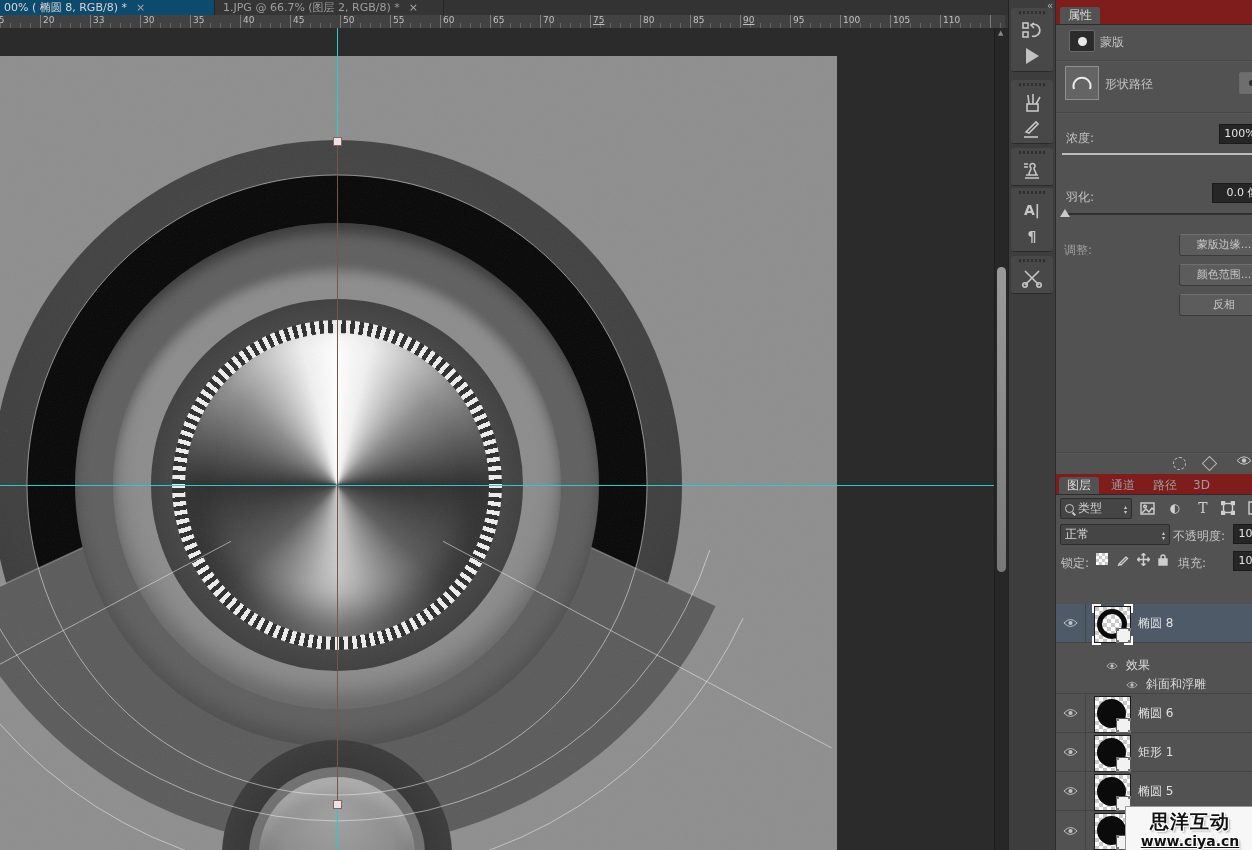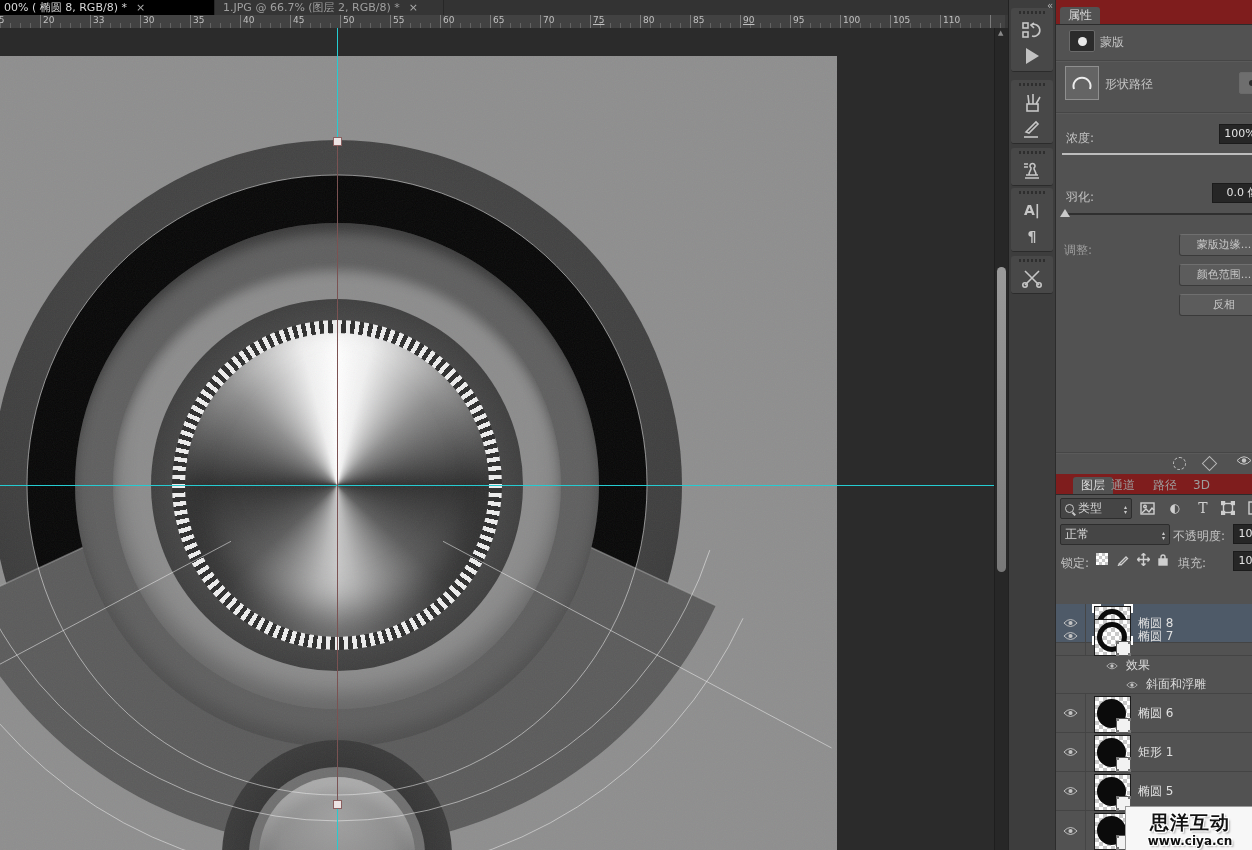--- a/index.html
+++ b/index.html
@@ -12,7 +12,7 @@
   #tabbar{left:0;top:0;width:1008px;height:15px;background:#333333;display:flex;}
   .doc-tab{height:15px;display:flex;align-items:center;padding:0 8px;font-size:11px;
            color:#9f9f9f;background:#353535;border-right:1px solid #272727;white-space:nowrap;overflow:hidden;}
-  .doc-tab.active{background:#000000;color:#d8d8d8;}
+  .doc-tab.active{background:#0c4a6e;color:#d8d8d8;}
   .doc-tab .close{margin-left:9px;color:#a8a8a8;font-size:11px;line-height:11px;}
 
   

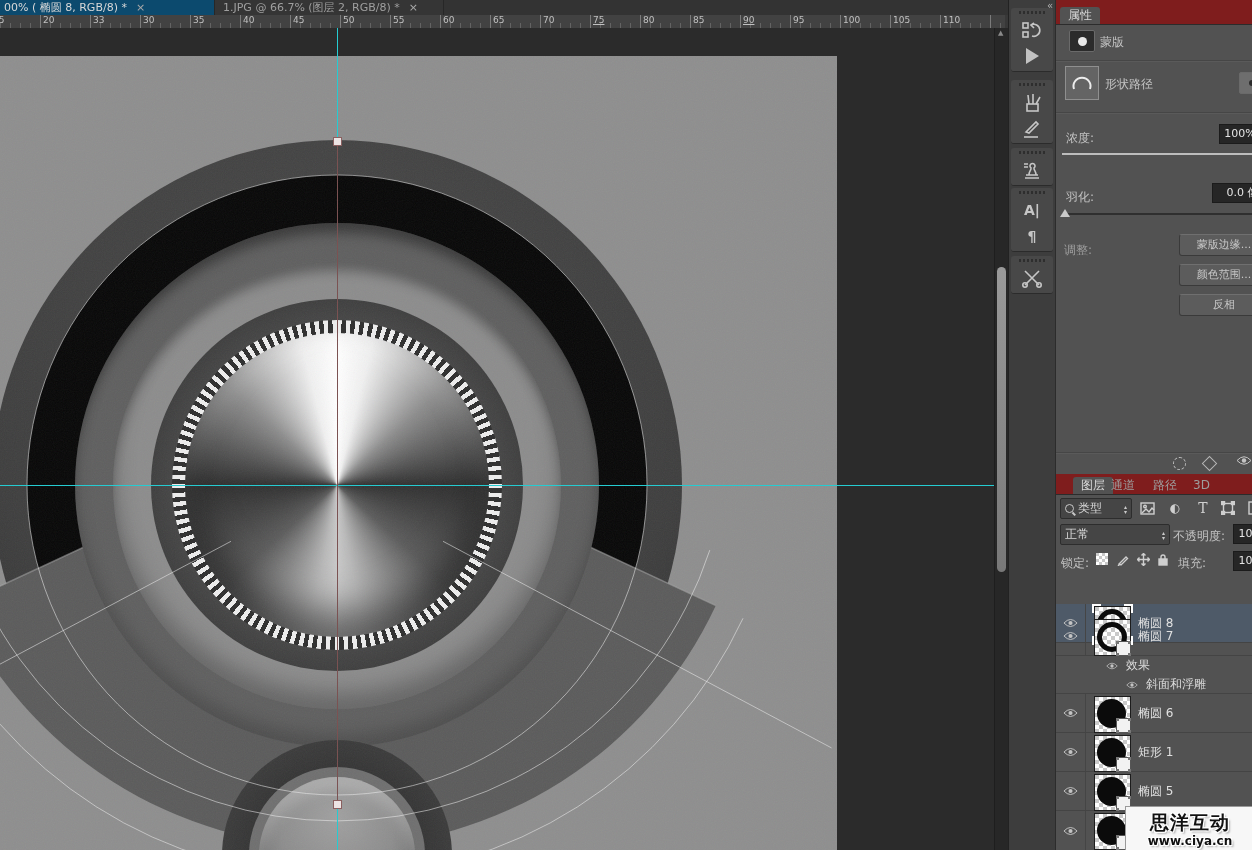--- a/index.html
+++ b/index.html
@@ -342,7 +342,7 @@
     </span>
 
     <div class="tabstrip" style="top:474px;height:20px">
-      <span class="ptab active" style="left:17px">图层</span>
+      <span class="ptab active" style="left:3px">图层</span>
       <span class="ptab" style="left:47px">通道</span>
       <span class="ptab" style="left:89px">路径</span>
       <span class="ptab" style="left:129px">3D</span>

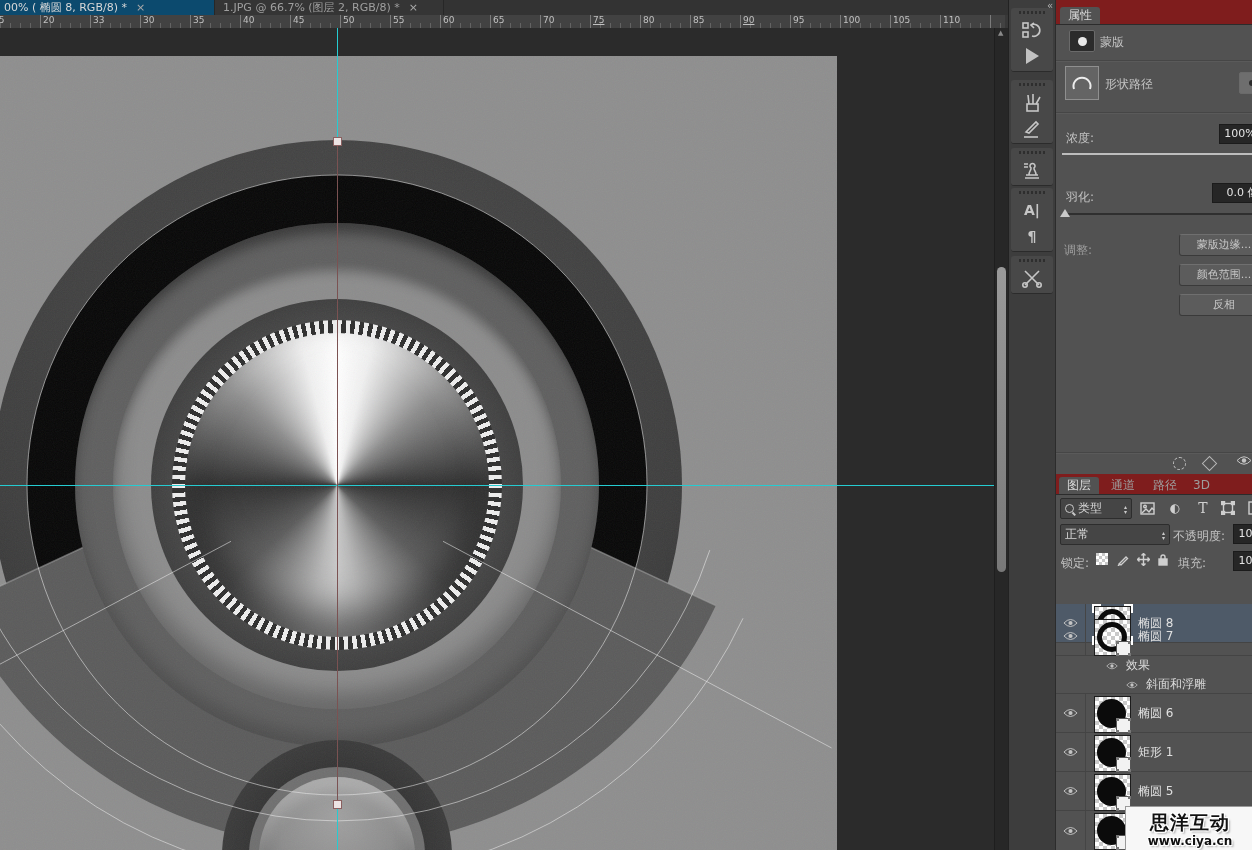--- a/index.html
+++ b/index.html
@@ -435,24 +435,6 @@
       <span class="lname">椭圆 8</span>
     </div>
 
-    <div class="lrow" style="top:617px;height:38px">
-      <span class="eyecell">
-        <svg class="eye-svg" width="15" height="10" viewBox="0 0 16 10">
-            <path d="M1 5 Q8 -2.5 15 5 Q8 12.5 1 5 Z" fill="none" stroke="#c4c4c4"></path>
-            <circle cx="8" cy="5" r="2.2" fill="#c4c4c4"></circle>
-          </svg>
-      </span>
-      <span class="thumb">
-        <i class="arcshape"></i>
-        <span class="pathbox">
-            <i></i>
-            <i></i>
-            <i></i>
-            <i></i>
-          </span>
-      </span>
-      <span class="lname">椭圆 7</span>
-    </div>
 
     <div class="fxrow" style="top:656px;height:19px;padding-left:50px">
       <svg class="eye-svg" width="12" height="8" viewBox="0 0 16 10" style="margin-right:8px">

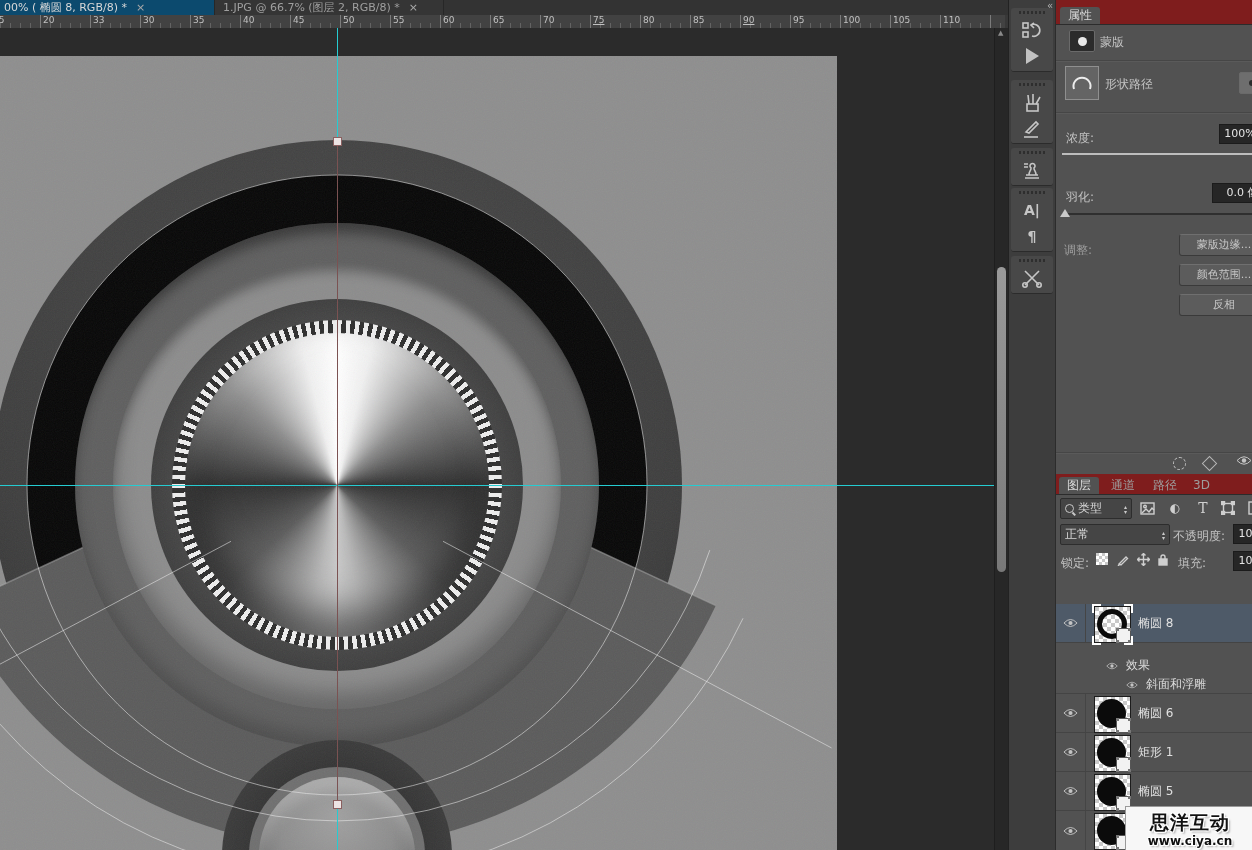--- a/index.html
+++ b/index.html
@@ -137,8 +137,8 @@
       border:1px solid #999;display:flex;flex-direction:column;align-items:center;justify-content:center;z-index:5;}
   #watermark .w1{font-size:19px;font-weight:900;color:#111;letter-spacing:1px;
       text-shadow:-1px -1px 0 #fff,1px -1px 0 #fff,-1px 1px 0 #fff,1px 1px 0 #fff,2px 2px 2px #aaa;}
-  #watermark .w2{font-size:12px;font-weight:bold;color:#111;margin-top:-2px;
-      text-shadow:-1px -1px 0 #fff,1px -1px 0 #fff,-1px 1px 0 #fff,1px 1px 0 #fff,2px 2px 2px #aaa;}
+  #watermark .w2{font-size:14px;font-weight:bold;color:#111;margin-top:-2px;
+      text-shadow:-1px -1px 0 #fff,1px -1px 0 #fff,-1px 1px 0 #fff,1px 1px 0 #fff,2px 2px 2px #aaa;text-decoration:underline;}
 
   .eye-svg{display:block;}
 </style>

